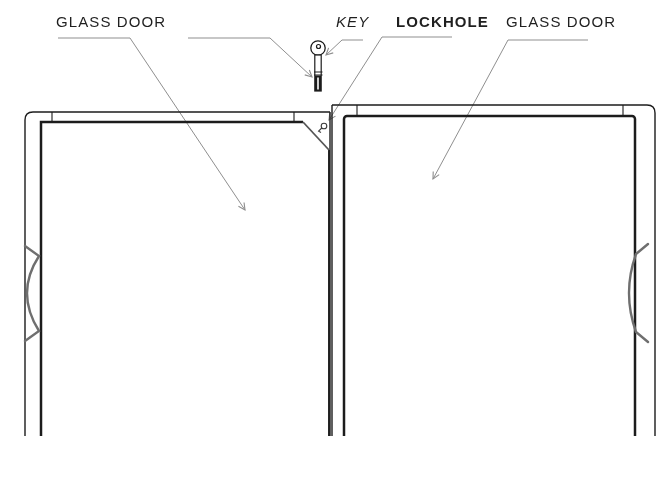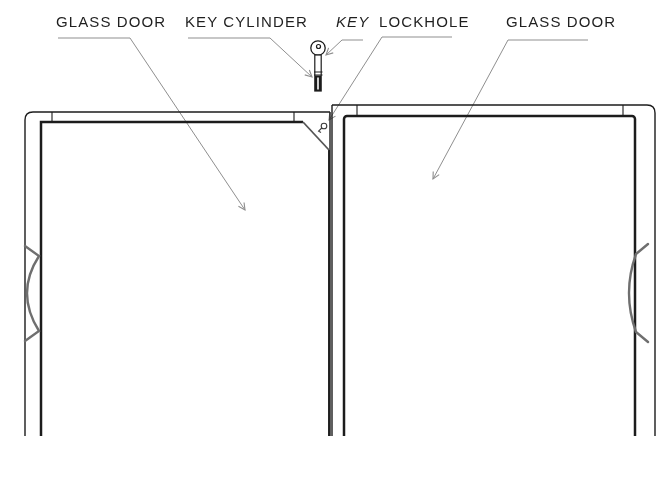--- a/index.html
+++ b/index.html
@@ -93,7 +93,6 @@
   </svg>
 
   <div class="callout-label lbl-glass-door-left">GLASS DOOR</div>
-  <div class="callout-label lbl-key-cylinder">KEY CYLINDER</div>
   <div class="callout-label lbl-key">KEY</div>
   <div class="callout-label lbl-lockhole">LOCKHOLE</div>
   <div class="callout-label lbl-glass-door-right">GLASS DOOR</div>

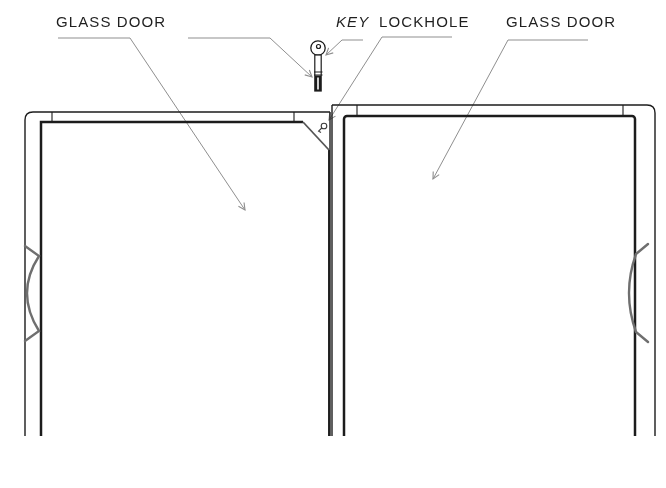--- a/index.html
+++ b/index.html
@@ -33,7 +33,7 @@
   .lbl-glass-door-left  { left: 56px; }
   .lbl-key-cylinder     { left: 185px; }
   .lbl-key              { left: 336px; font-style: italic; }
-  .lbl-lockhole         { left: 379px; }
+  .lbl-lockhole         { left: 396px; font-weight: bold; }
   .lbl-glass-door-right { left: 506px; }
 </style>
 </head>

